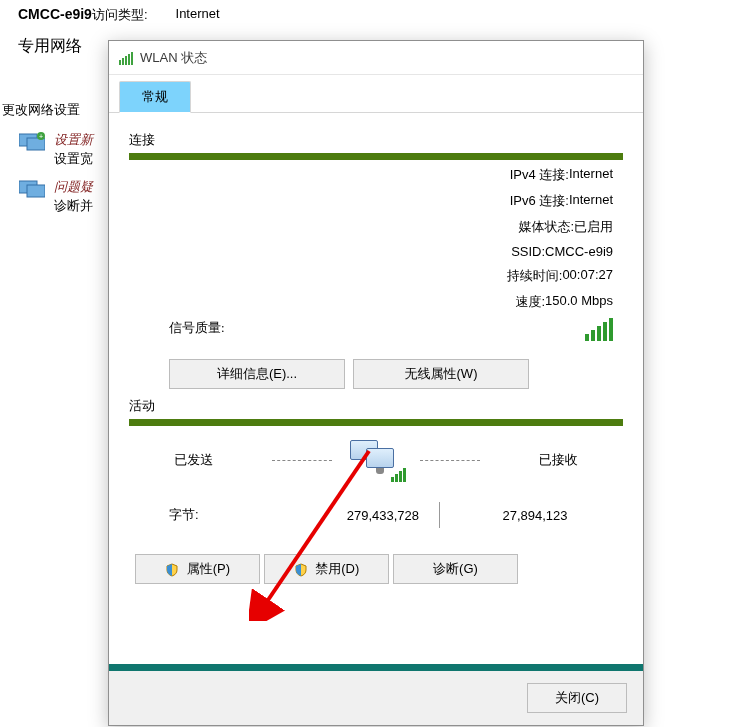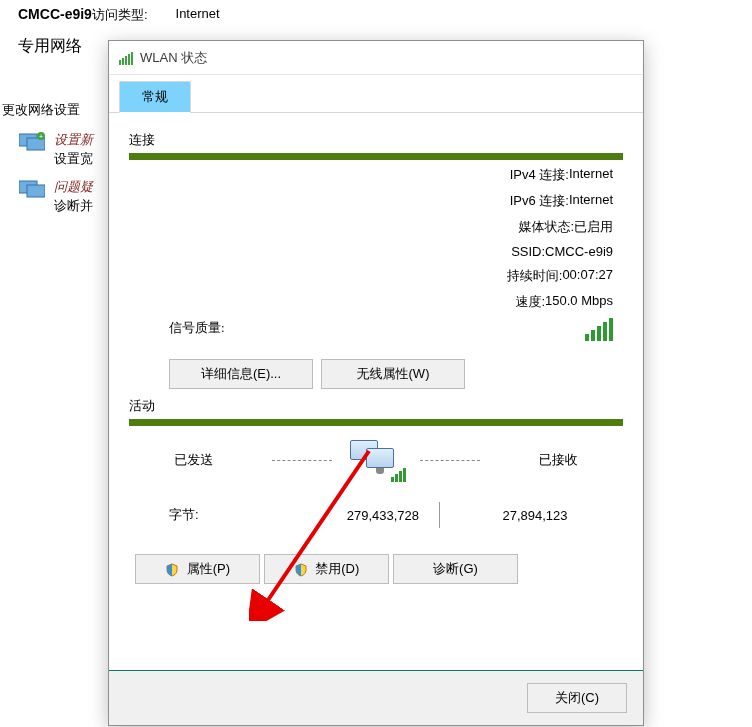--- a/index.html
+++ b/index.html
@@ -101,7 +101,7 @@
       text-align: center;
       cursor: pointer;
     }
-    .btn-med { width: 144px; }
+    .btn-med { width: 176px; }
     .btn-sm { width: 125px; }
     .btn-close { width: 100px; }
 

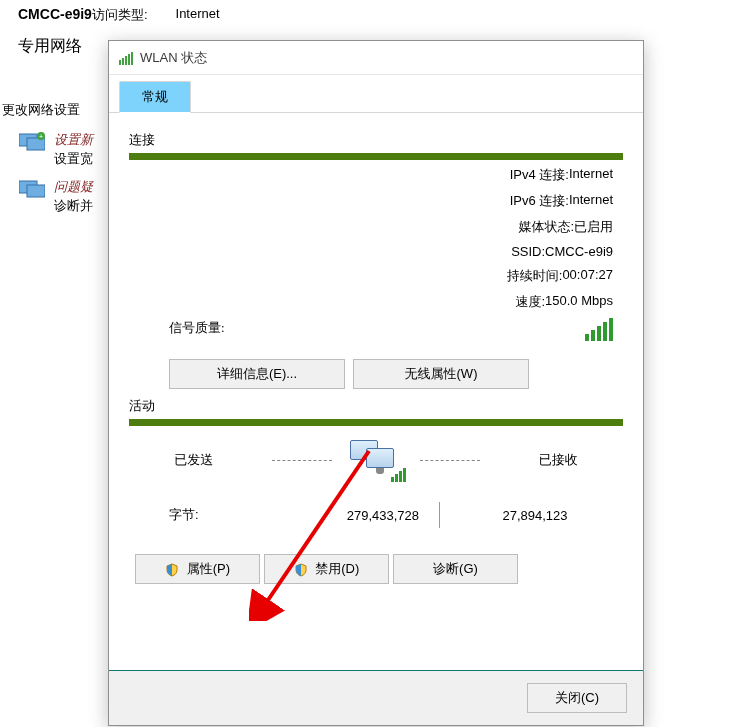--- a/index.html
+++ b/index.html
@@ -136,7 +136,7 @@
     .shield { display:inline-flex; width:14px; height:14px; margin-right:4px; vertical-align:middle;}
 
     .footer {
-      border-top: 1px solid #0f766e;
+      border-top: 7px solid #0f766e;
       padding: 12px 16px;
       display: flex;
       justify-content: flex-end;

